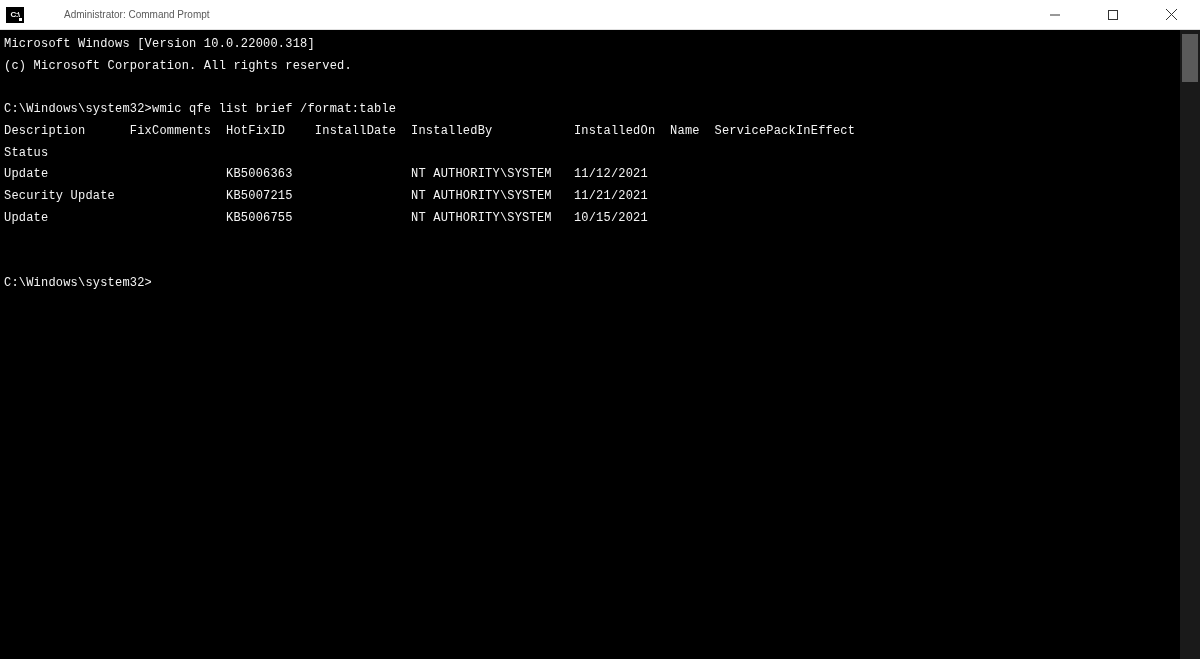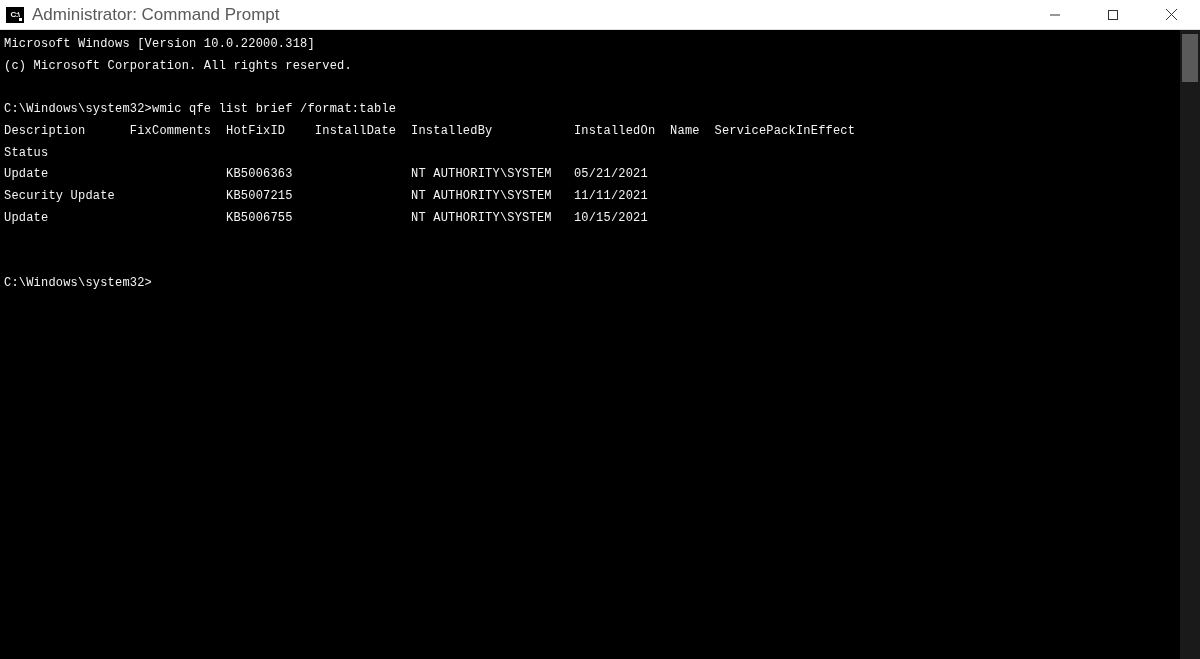--- a/index.html
+++ b/index.html
@@ -45,9 +45,10 @@
     }
     .titlebar-text {
       font-family: 'Segoe UI', Tahoma, sans-serif;
-      font-size: 17px;
+      font-size: 10px;
       color: #5a5a5a;
       flex: 1;
+      margin-left: 32px;
     }
     .win-controls {
       display: flex;

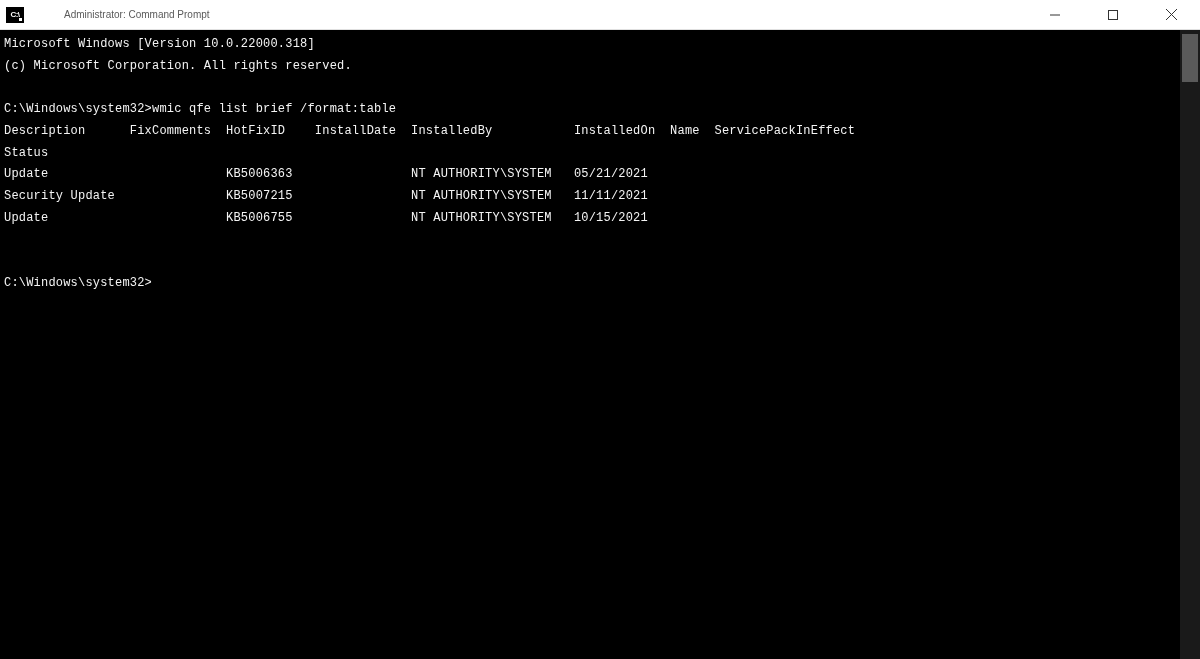--- a/index.html
+++ b/index.html
@@ -126,7 +126,7 @@
 <span><span>C:\Windows\system32&gt;</span><span>wmic qfe list brief /format:table</span></span>
 <span id="hdr-row">Description      FixComments  HotFixID    InstallDate  InstalledBy           InstalledOn  Name  ServicePackInEffect  
 Status</span>
-<span id="row-0">Update                        KB5006363                NT AUTHORITY\SYSTEM   05/21/2021</span>
+<span id="row-0">Update                        KB5006363                NT AUTHORITY\SYSTEM   11/12/2021</span>
 <span id="row-1">Security Update               KB5007215                NT AUTHORITY\SYSTEM   11/11/2021</span>
 <span id="row-2">Update                        KB5006755                NT AUTHORITY\SYSTEM   10/15/2021</span>
 

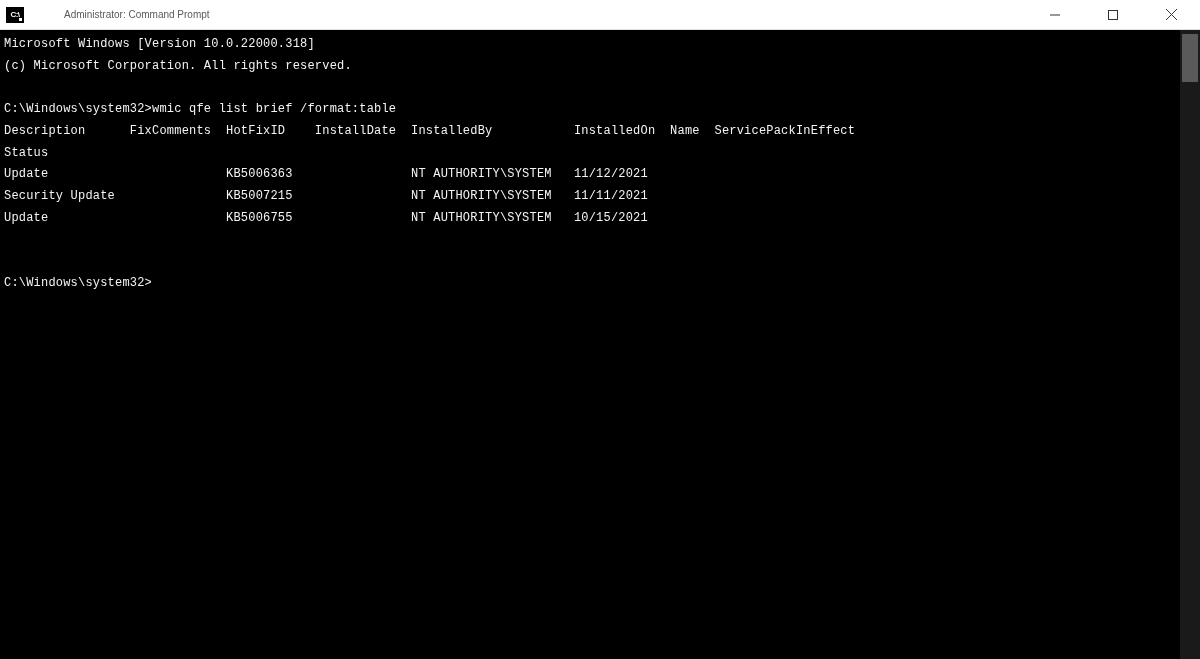--- a/index.html
+++ b/index.html
@@ -127,7 +127,7 @@
 <span id="hdr-row">Description      FixComments  HotFixID    InstallDate  InstalledBy           InstalledOn  Name  ServicePackInEffect  
 Status</span>
 <span id="row-0">Update                        KB5006363                NT AUTHORITY\SYSTEM   11/12/2021</span>
-<span id="row-1">Security Update               KB5007215                NT AUTHORITY\SYSTEM   11/11/2021</span>
+<span id="row-1">Security Update               KB5007215                NT AUTHORITY\SYSTEM   11/21/2021</span>
 <span id="row-2">Update                        KB5006755                NT AUTHORITY\SYSTEM   10/15/2021</span>
 
 

